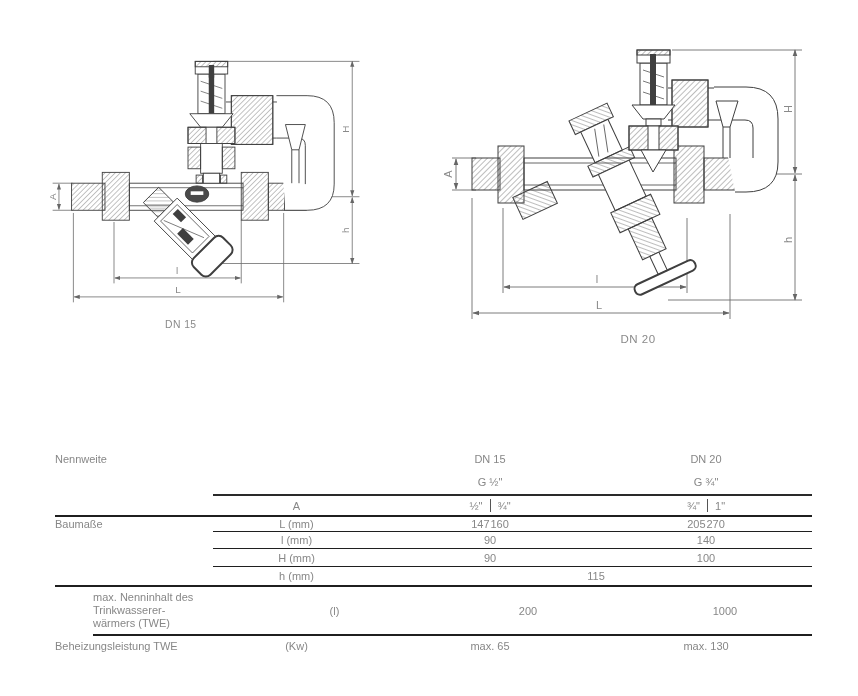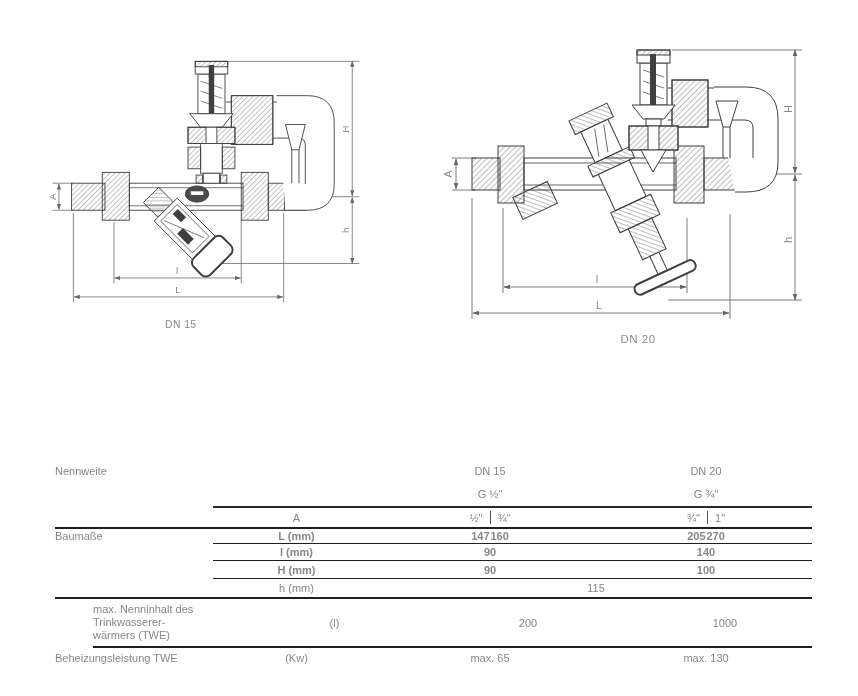--- a/index.html
+++ b/index.html
@@ -8,7 +8,7 @@
   svg text{font-family:"Liberation Sans", sans-serif;}
   .drawing{position:absolute;}
   
-  #spec{position:absolute;left:55px;top:460px;width:757px;color:#878787;font-size:11px;}
+  #spec{position:absolute;left:55px;top:448px;width:757px;color:#878787;font-size:11px;}
   .trow{display:flex;align-items:center;}
   .c1{width:158px;flex:0 0 158px;text-align:left;line-height:13px;}
   .rest{flex:1;display:flex;align-items:center;align-self:stretch;}

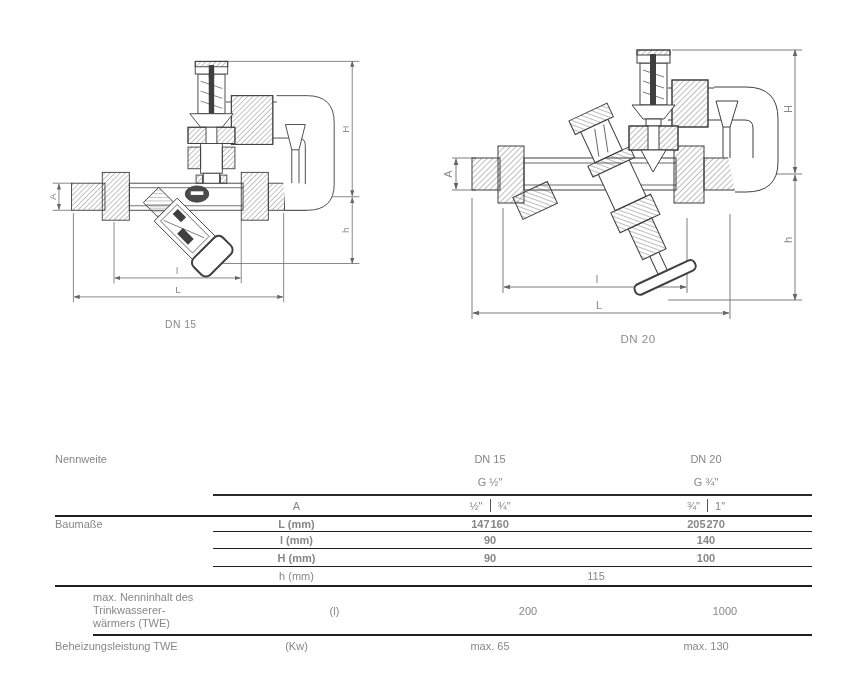--- a/index.html
+++ b/index.html
@@ -17,7 +17,7 @@
   .c4{flex:1;text-align:center;display:flex;justify-content:center;align-items:center;}
   .b-g .rest{border-bottom:2.5px solid #2a2a2a;}
   .b-full{border-bottom:2px solid #1f1f1f;}
-  .b-part .rest{border-bottom:1.6px solid #1f1f1f;font-weight:bold;}
+  .b-part .rest{border-bottom:1.6px solid #1f1f1f;}
   .pair{display:inline-flex;align-items:center;gap:7px;}
   .pairwide{display:inline-flex;align-items:center;gap:1px;}
   .pdiv{width:1px;height:13px;background:#555;}

